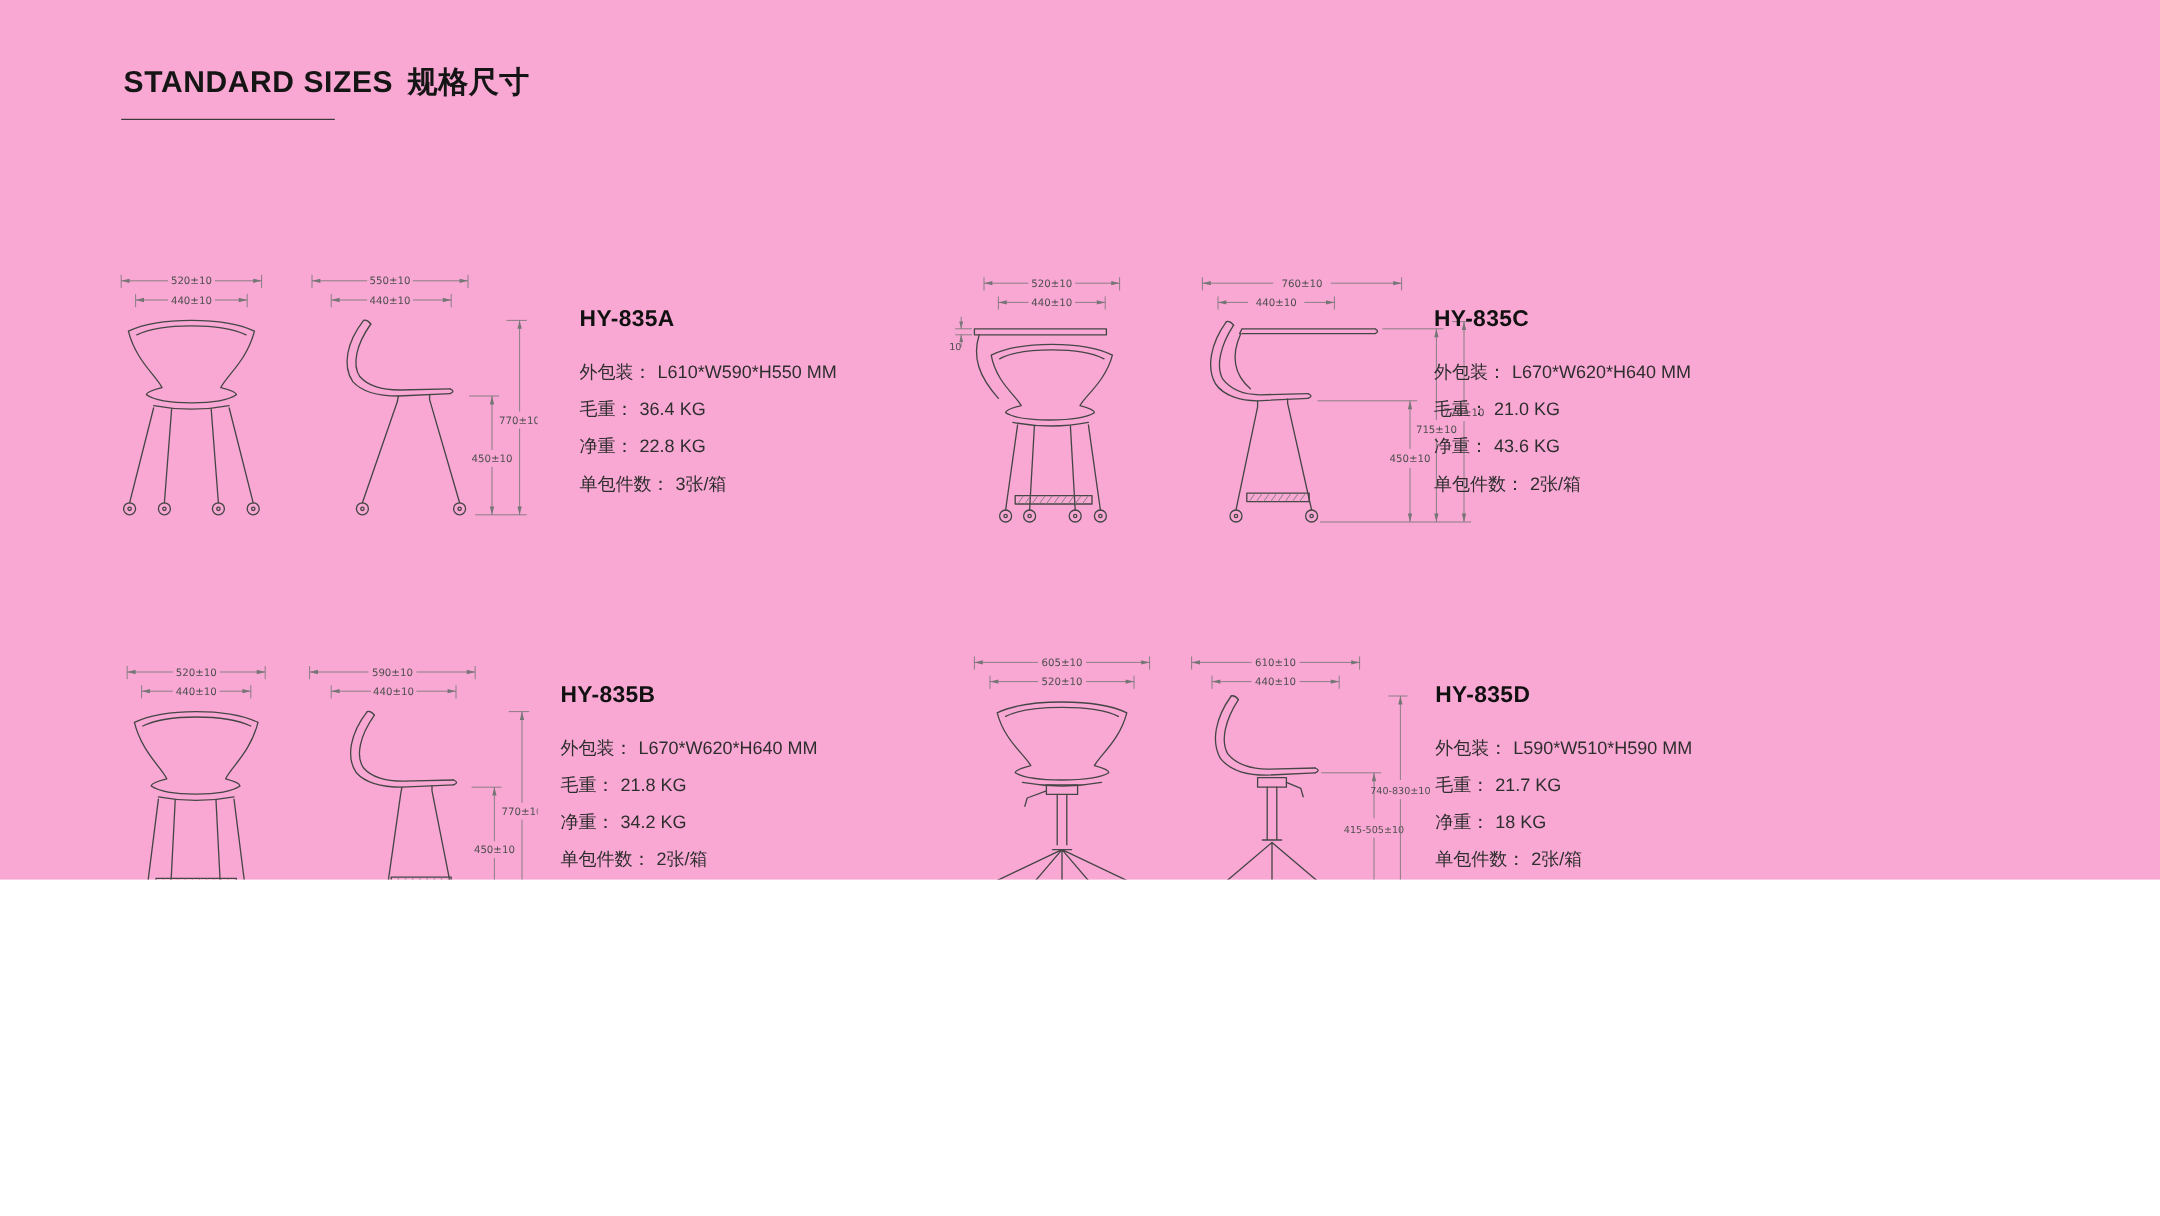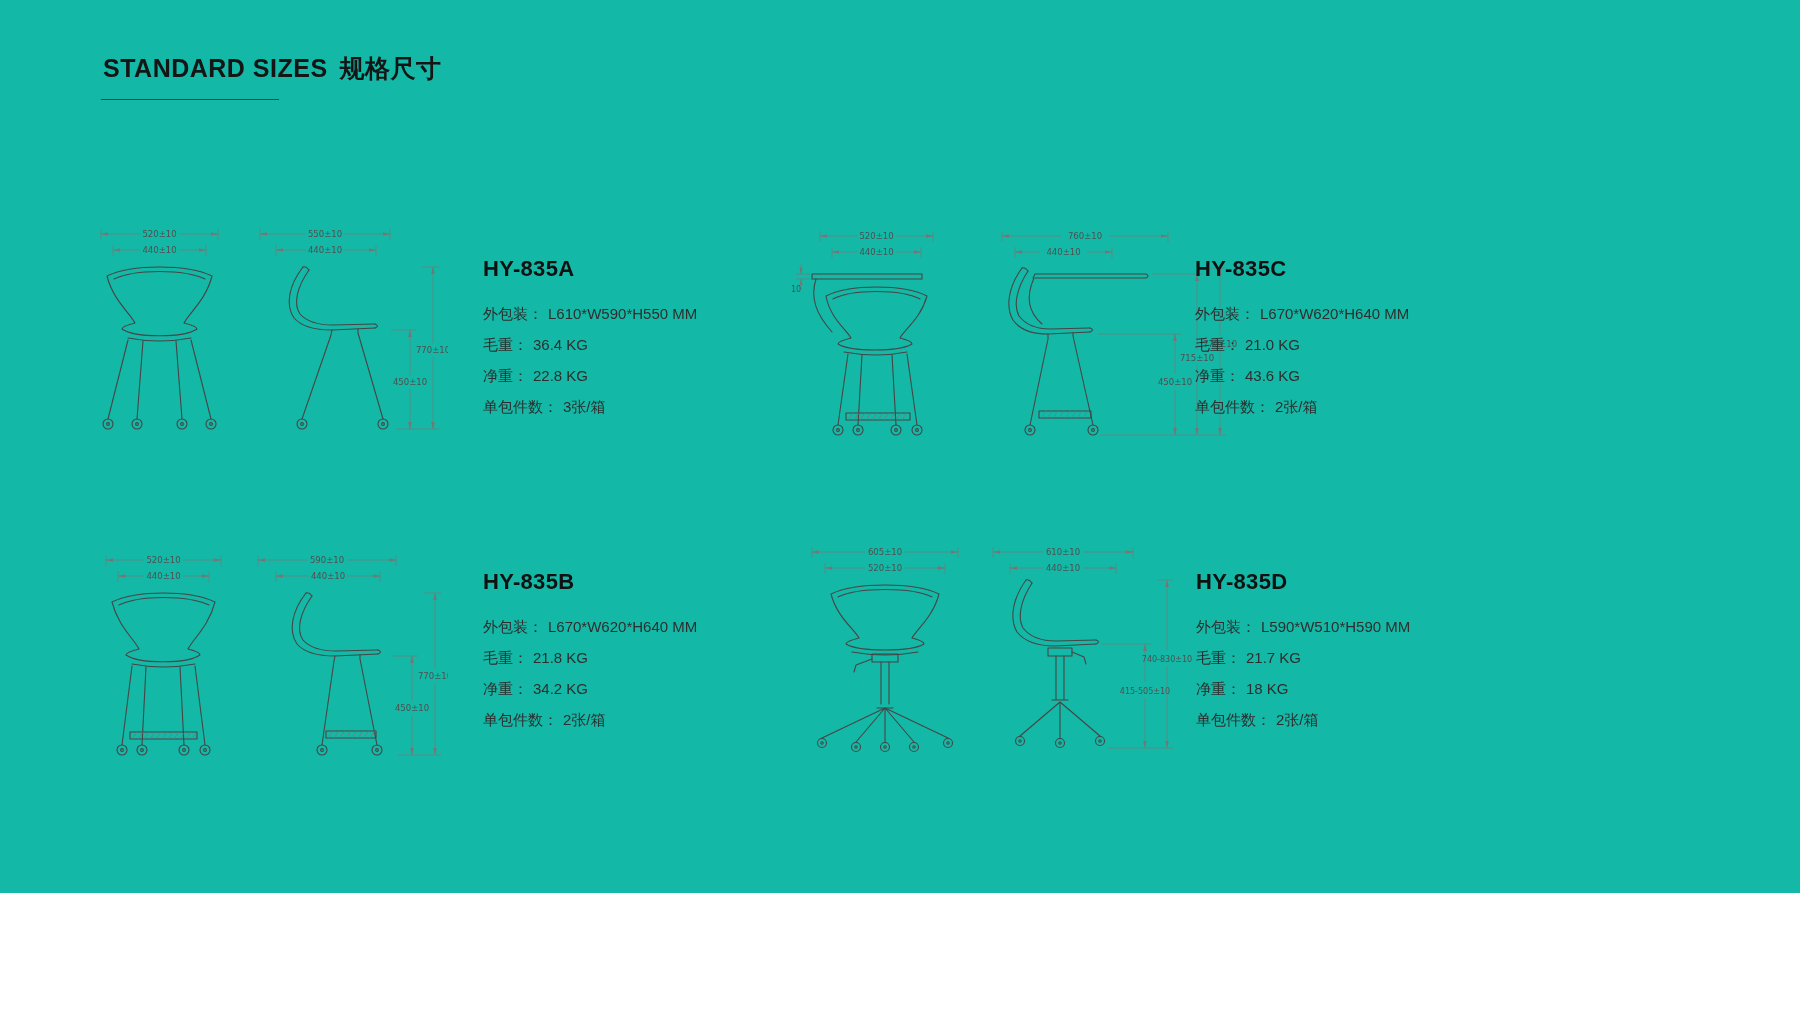--- a/index.html
+++ b/index.html
@@ -4,7 +4,7 @@
 <style>
   *{box-sizing:border-box}
   body{margin:0;background:#fff;font-family:"Liberation Sans","DejaVu Sans",sans-serif}
-  .page{position:relative;width:1800px;height:893px;background:#14b8a6;overflow:hidden}
+  .page{position:relative;width:1800px;height:733px;background:#f9a8d4;overflow:hidden}
   .title{position:absolute;left:103px;top:52px;font-size:25px;font-weight:bold;color:#151515;letter-spacing:.5px;white-space:nowrap}
   .title .zh{margin-left:12px}
   .rule{position:absolute;left:101px;top:99px;width:178px;height:1px;background:#3a3a3a}

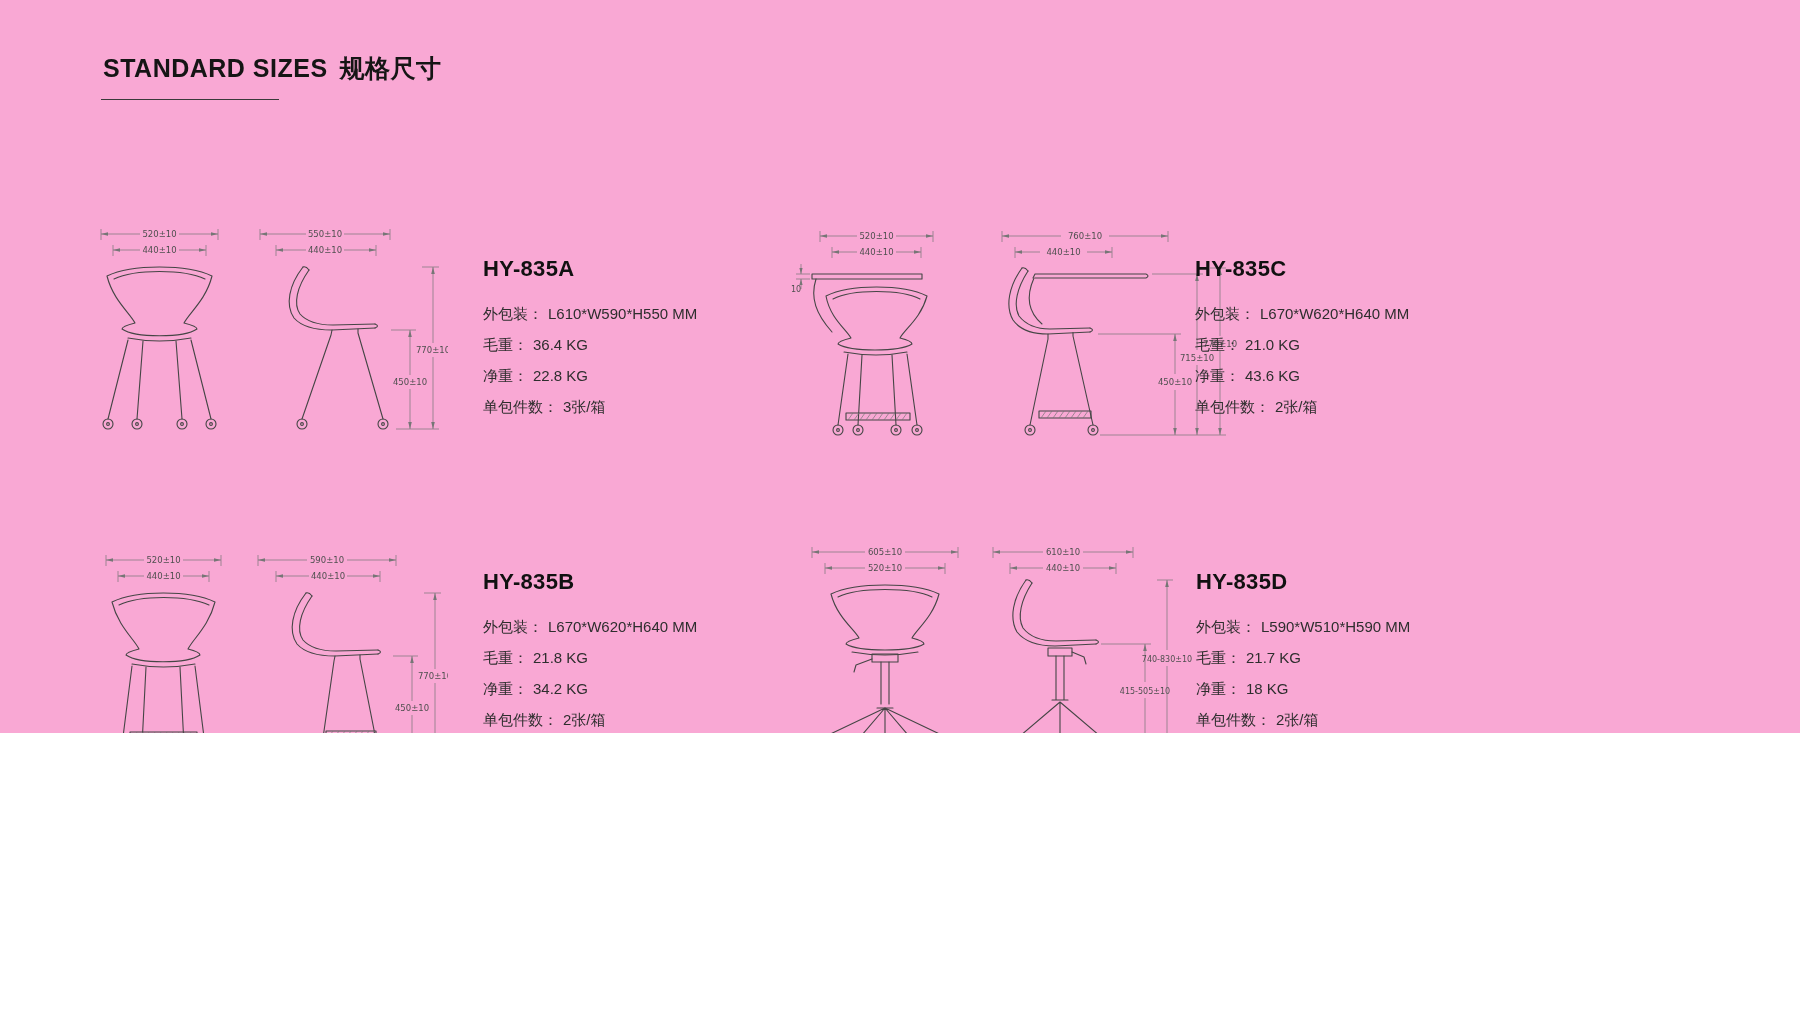--- a/index.html
+++ b/index.html
@@ -15,7 +15,7 @@
   .dimtxt{font-family:"DejaVu Sans",sans-serif;font-size:8.5px;fill:#4f4f4f;text-anchor:middle}
   .dimtxt.sm{font-size:8px}
   .specs{position:absolute;width:280px}
-  .specs h3{margin:0 0 23px;font-size:22px;font-weight:bold;color:#111;letter-spacing:.3px}
+  .specs h3{margin:0 0 23px;font-size:19px;font-weight:bold;color:#111;letter-spacing:.3px}
   .specs .row{font-size:15px;color:#2e2e2e;margin-bottom:12px;white-space:nowrap}
   .specs .lb{margin-right:5px}
 </style>

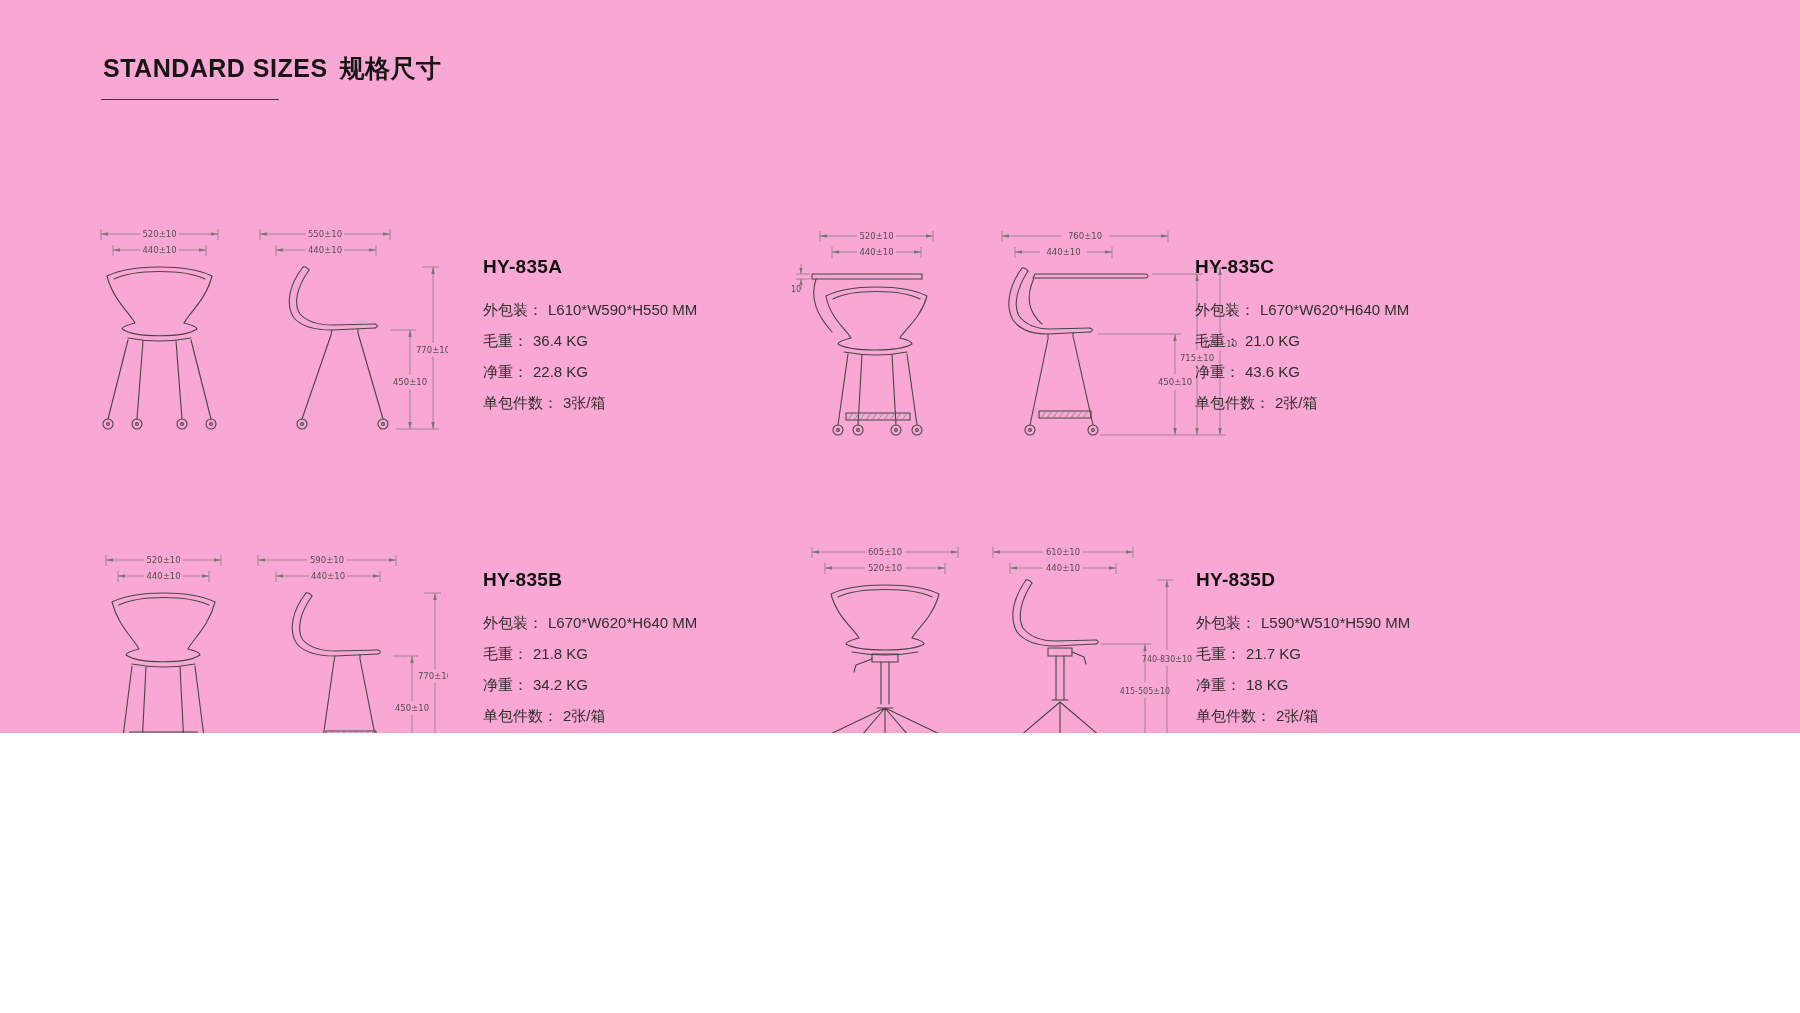--- a/index.html
+++ b/index.html
@@ -261,7 +261,7 @@
     <div class="row"><span class="lb">单包件数：</span><span>2张/箱</span></div>
   </div>
 
-  <div class="specs" style="left:483px;top:569px">
+  <div class="specs" style="left:467px;top:569px">
     <h3>HY-835B</h3>
     <div class="row"><span class="lb">外包装：</span><span>L670*W620*H640 MM</span></div>
     <div class="row"><span class="lb">毛重：</span><span>21.8 KG</span></div>

